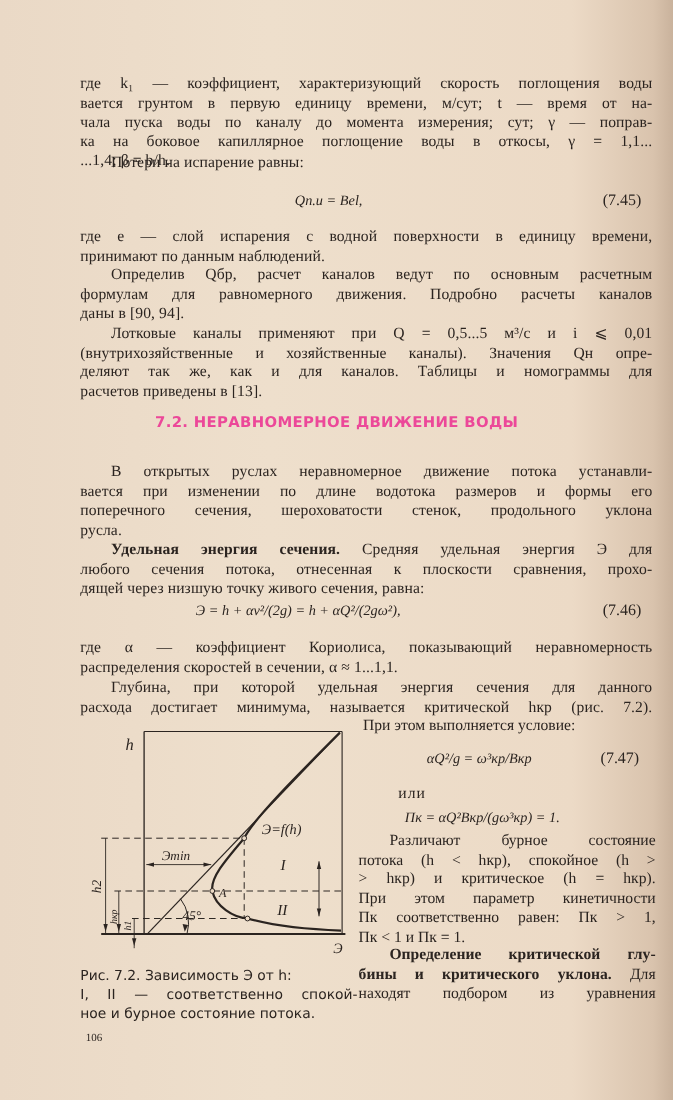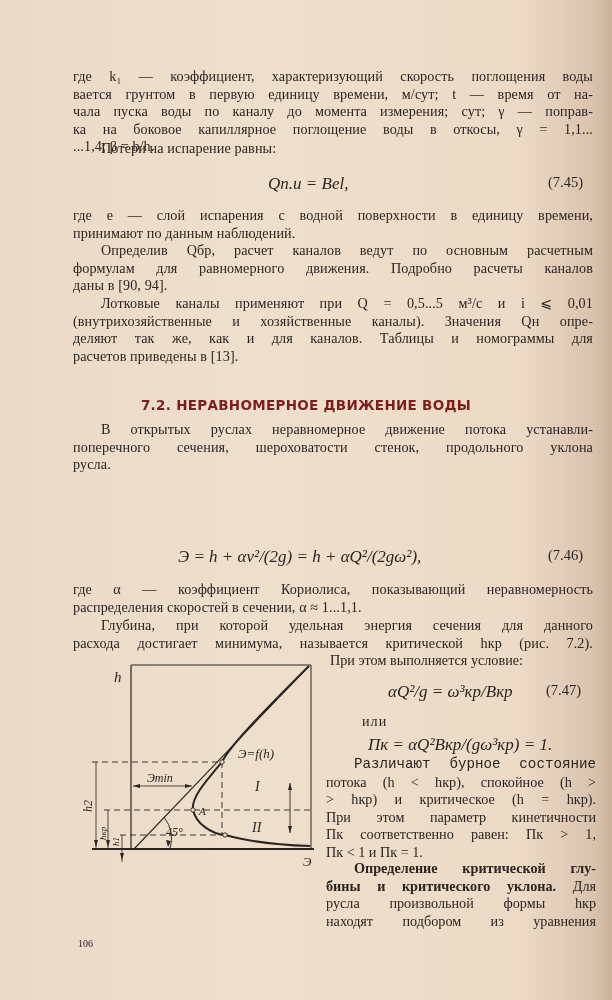--- a/index.html
+++ b/index.html
@@ -18,7 +18,7 @@
   .line { display:block; text-align:justify; text-align-last:justify; white-space:nowrap; }
   .line.last { text-align-last:left; }
   .formula {
-    position:absolute; font-size:17px; font-style:italic; white-space:nowrap;
+    position:absolute; font-size:13px; font-style:italic; white-space:nowrap;
   }
   .eqnum { position:absolute; font-size:14.5px; white-space:nowrap; }
   .heading {

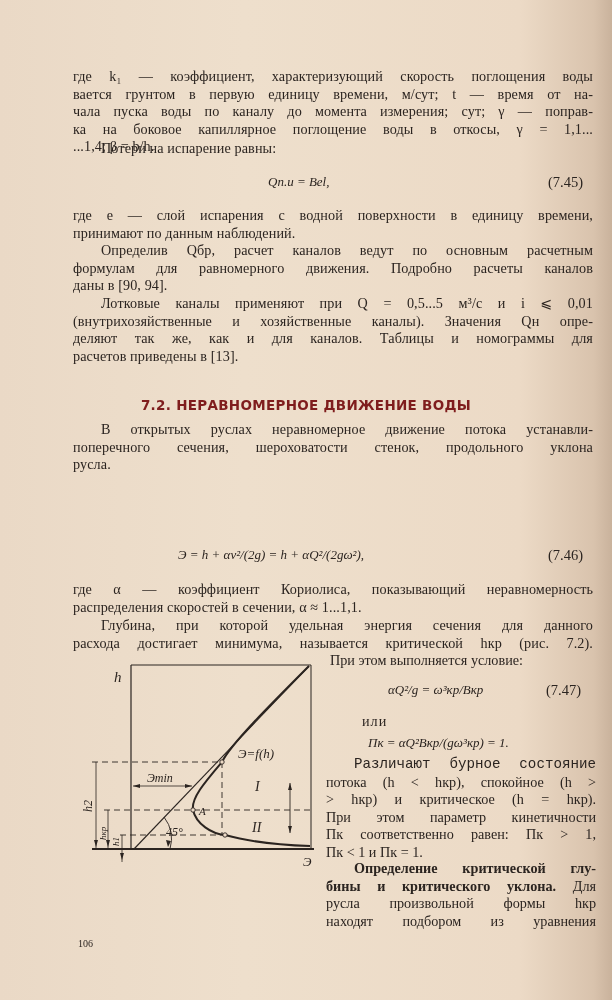--- a/index.html
+++ b/index.html
@@ -22,9 +22,9 @@
   }
   .eqnum { position:absolute; font-size:14.5px; white-space:nowrap; }
   .heading {
-    position:absolute; left:0; width:612px; top:397px; text-align:center;
+    position:absolute; left:0; width:612px; top:376px; text-align:center;
     font-family: "DejaVu Sans", "Liberation Sans", sans-serif;
-    font-weight:bold; font-size:13.5px; letter-spacing:0.3px; color:#7f1d1d;
+    font-weight:bold; font-size:13.5px; letter-spacing:0.3px; color:#ec4899;
   }
   b.run { font-weight:bold; }
   .col2 { position:absolute; left:326px; width:270px; font-size:14.2px; line-height:17.6px; }

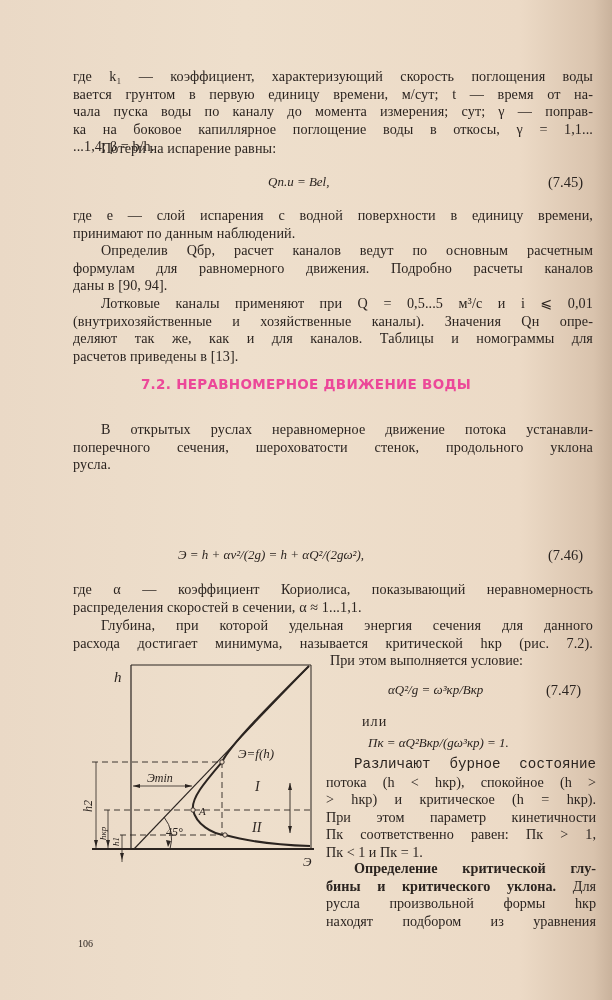--- a/index.html
+++ b/index.html
@@ -77,6 +77,7 @@
 
   <div class="para" style="top:421px;">
     <span class="line" style="padding-left:28px;">В открытых руслах неравномерное движение потока устанавли-</span>
+    <span class="line">вается при изменении по длине водотока размеров и формы его</span>
     <span class="line">поперечного сечения, шероховатости стенок, продольного уклона</span>
     <span class="line last">русла.</span>
   </div>

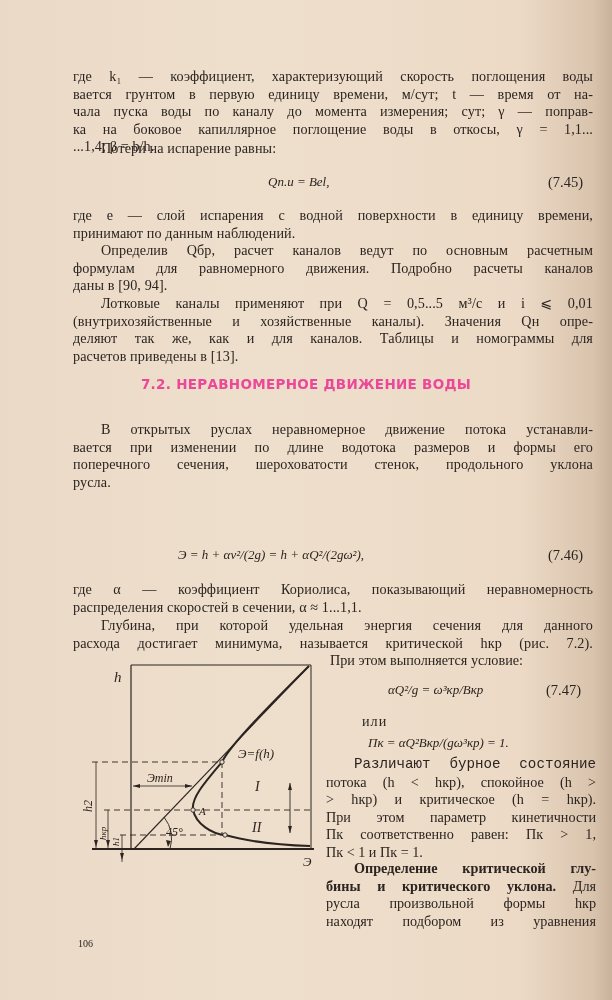--- a/index.html
+++ b/index.html
@@ -82,6 +82,11 @@
     <span class="line last">русла.</span>
   </div>
 
+  <div class="para" style="top:492px;">
+    <span class="line" style="padding-left:28px;"><b class="run">Удельная энергия сечения.</b><span> Средняя удельная энергия Э для</span></span>
+    <span class="line">любого сечения потока, отнесенная к плоскости сравнения, прохо-</span>
+    <span class="line last">дящей через низшую точку живого сечения, равна:</span>
+  </div>
 
   <div class="formula" style="left:178px; top:547px;">Э = h + αv²/(2g) = h + αQ²/(2gω²),</div>
   <div class="eqnum" style="left:548px; top:547px;">(7.46)</div>

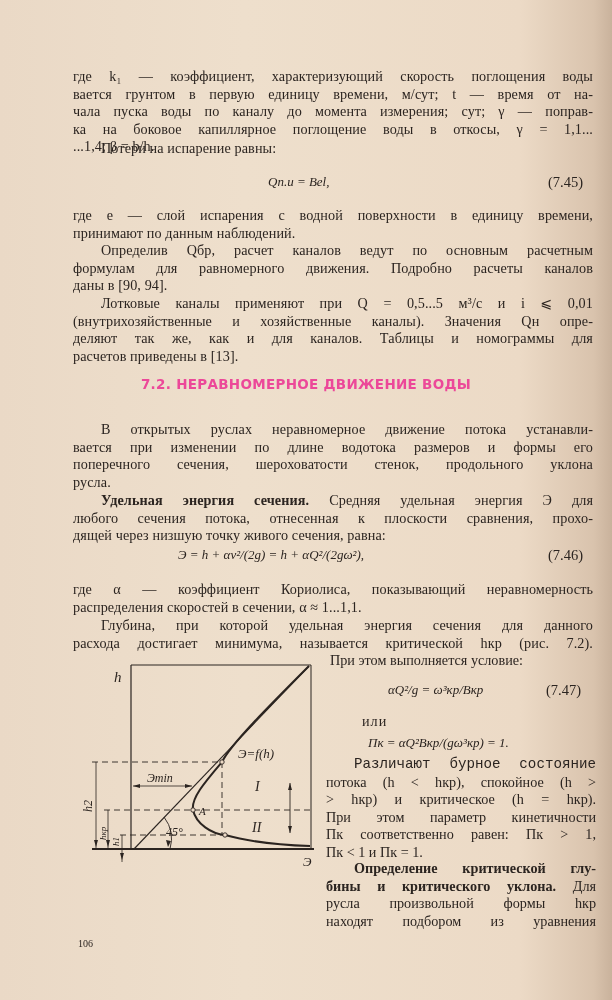--- a/index.html
+++ b/index.html
@@ -108,7 +108,7 @@
   <div class="formula" style="left:368px; top:735px;">Пк = αQ²Bкр/(gω³кр) = 1.</div>
 
   <div class="col2" style="top:756px; width:270px;">
-    <span class="line" style="padding-left:28px;font-family:Liberation Mono, monospace;">Различают бурное состояние</span>
+    <span class="line" style="padding-left:28px;">Различают бурное состояние</span>
     <span class="line">потока (h &lt; hкр), спокойное (h &gt;</span>
     <span class="line">&gt; hкр) и критическое (h = hкр).</span>
     <span class="line">При этом параметр кинетичности</span>

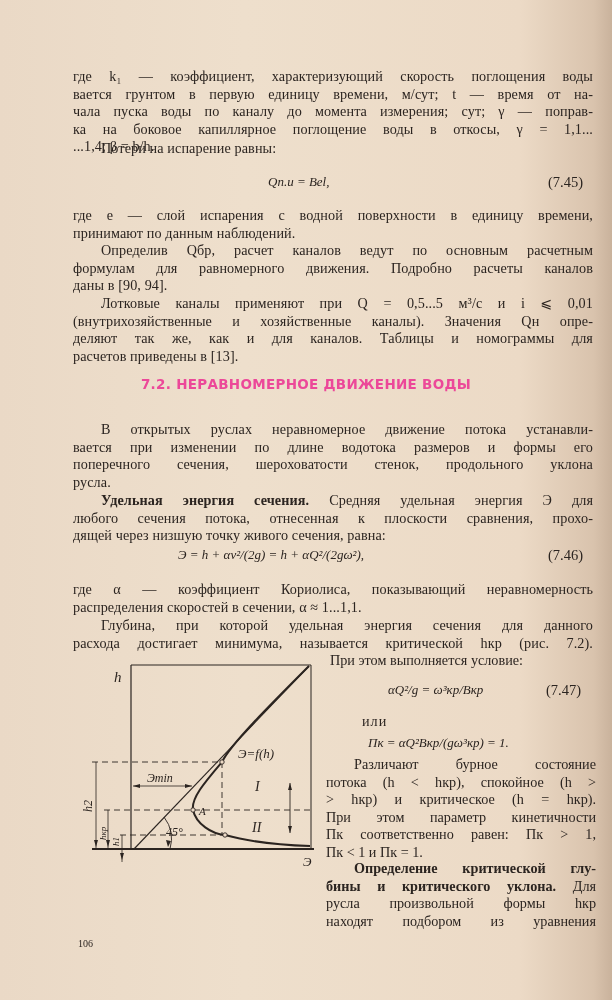--- a/index.html
+++ b/index.html
@@ -178,6 +178,11 @@
     <text x="0" y="0" font-size="9" transform="translate(119,846) rotate(-90)">h1</text>
   </svg>
 
+  <div class="caption">
+    <div>Рис. 7.2. Зависимость Э от h:</div>
+    <div style="text-align:justify; text-align-last:justify;">I, II — соответственно спокой-</div>
+    <div>ное и бурное состояние потока.</div>
+  </div>
 
   <div class="pageno">106</div>
 </div>

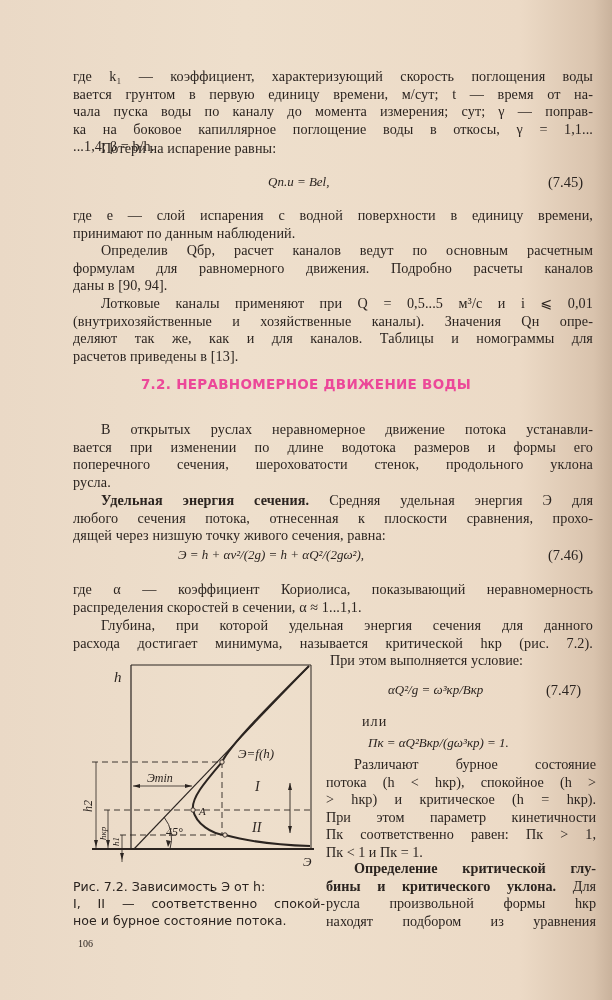--- a/index.html
+++ b/index.html
@@ -119,7 +119,6 @@
   <div class="col2" style="top:860px; width:270px;">
     <span class="line" style="padding-left:28px;"><b class="run">Определение критической глу-</b></span>
     <span class="line"><b class="run">бины и критического уклона.</b><span> Для</span></span>
-    <span class="line">русла произвольной формы hкр</span>
     <span class="line">находят подбором из уравнения</span>
   </div>
 

